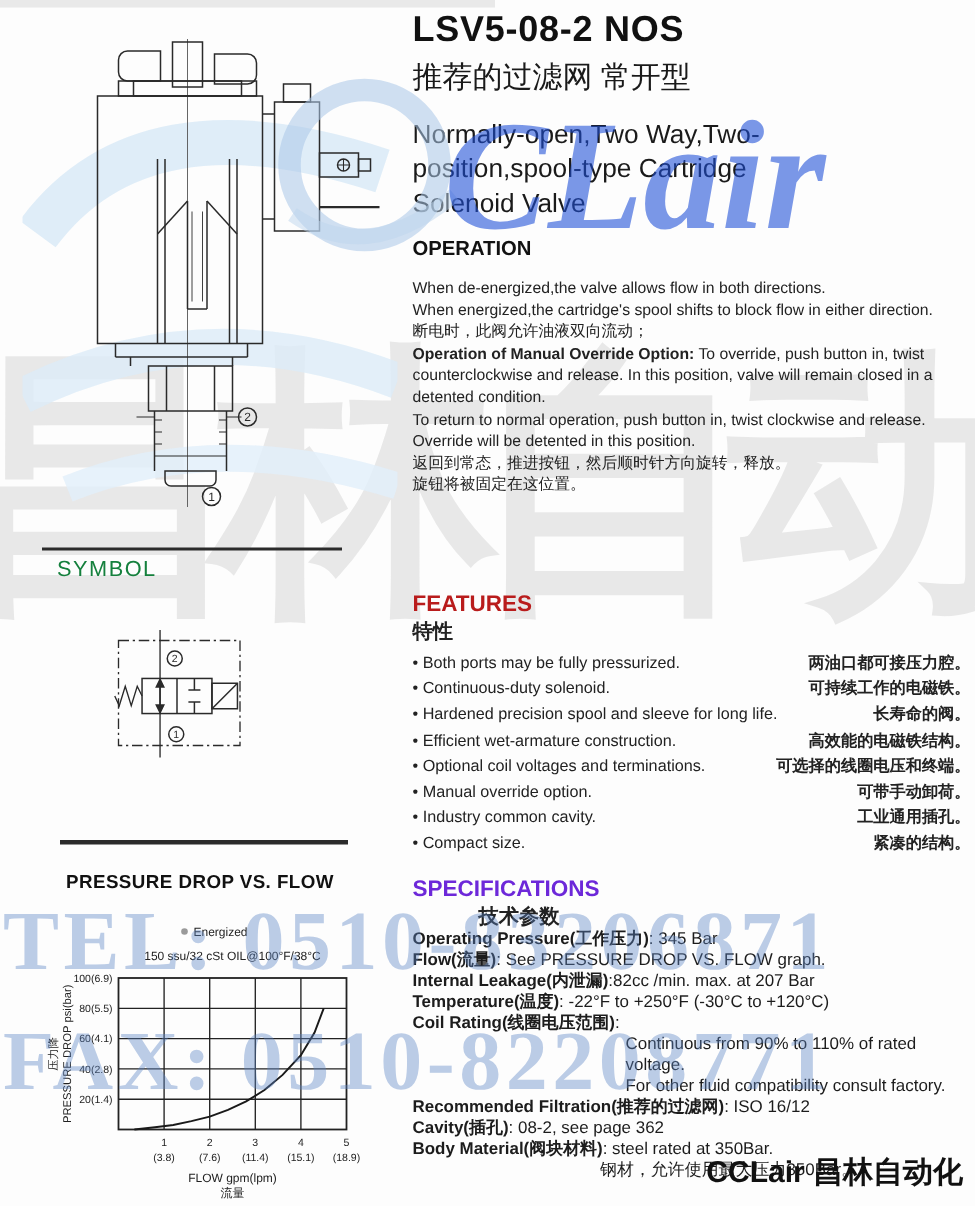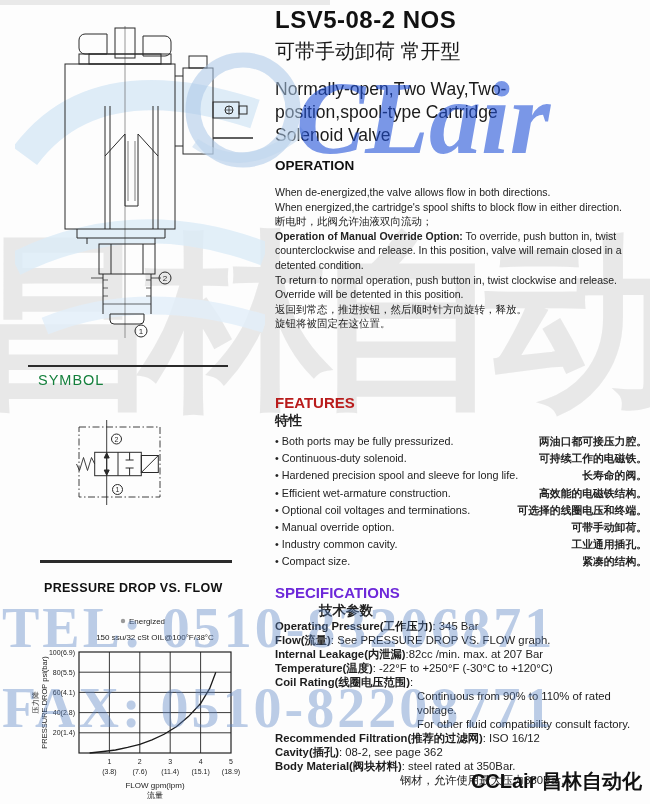--- a/index.html
+++ b/index.html
@@ -190,7 +190,7 @@
     </svg>
 
   <div class="abs z" id="model">LSV5-08-2 NOS</div>
-  <div class="abs z" id="title-cn">可带手动卸荷  常开型</div>
+  <div class="abs z" id="title-cn">推荐的过滤网  常开型</div>
   <div class="abs z" id="subtitle">Normally-open,Two Way,Two-position,spool-type Cartridge Solenoid Valve</div>
 
   <div class="abs z" id="op-heading">OPERATION</div>

